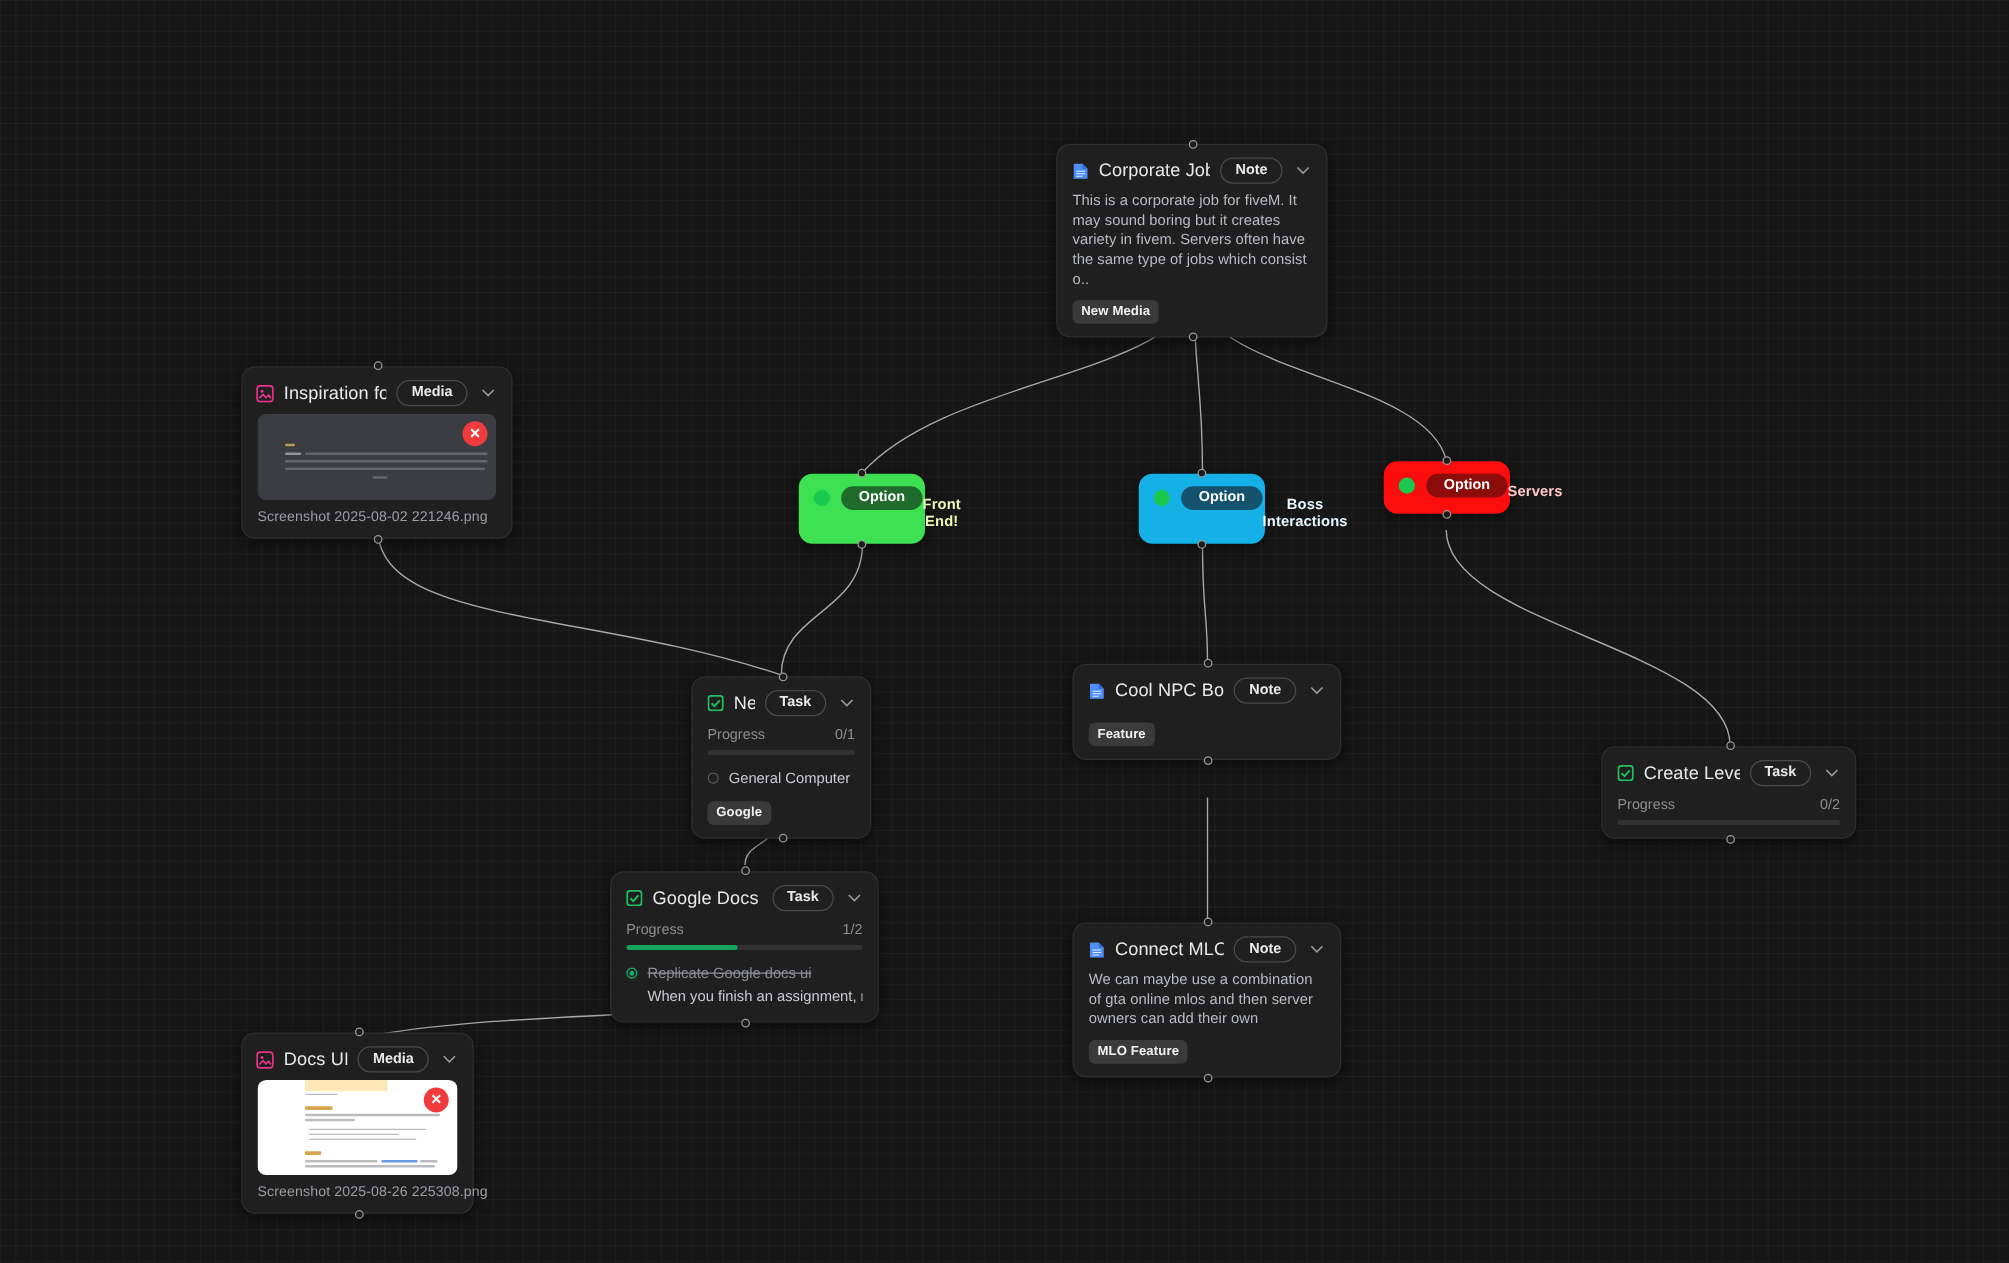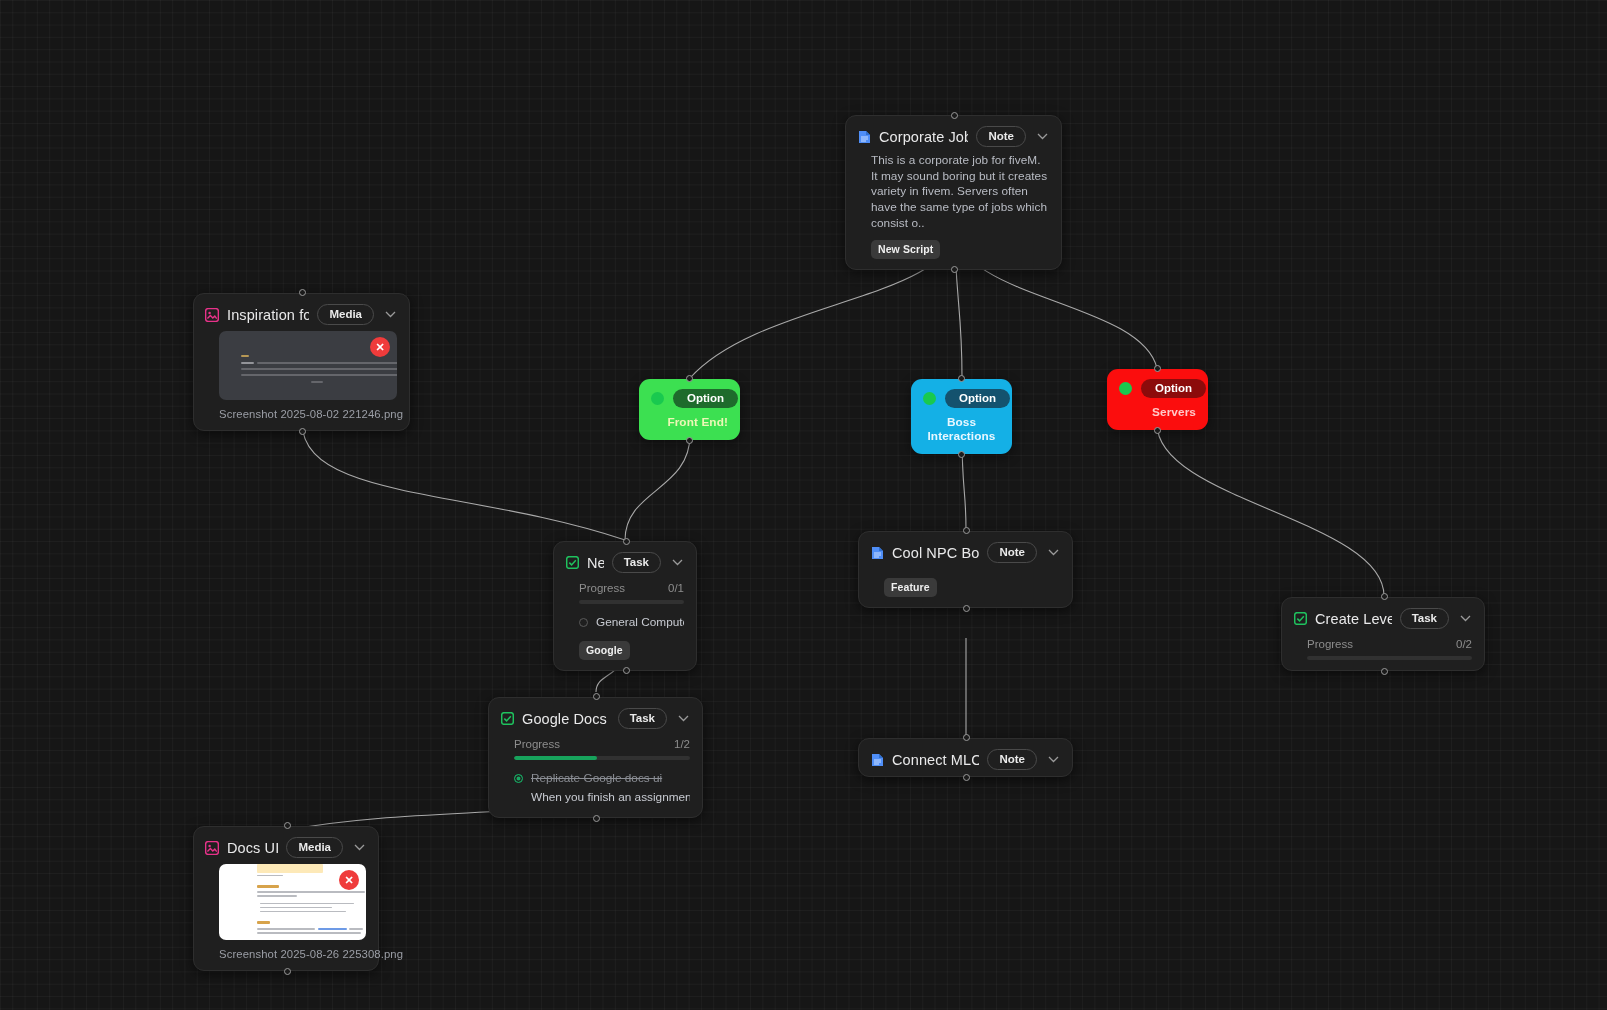--- a/index.html
+++ b/index.html
@@ -89,7 +89,7 @@
   .chev svg { display: block; }
 
   .card-body {
-    padding: 0 12px 10px 25px;
+    padding: 0 12px 10px 12px;
   }
 
   .note-text {

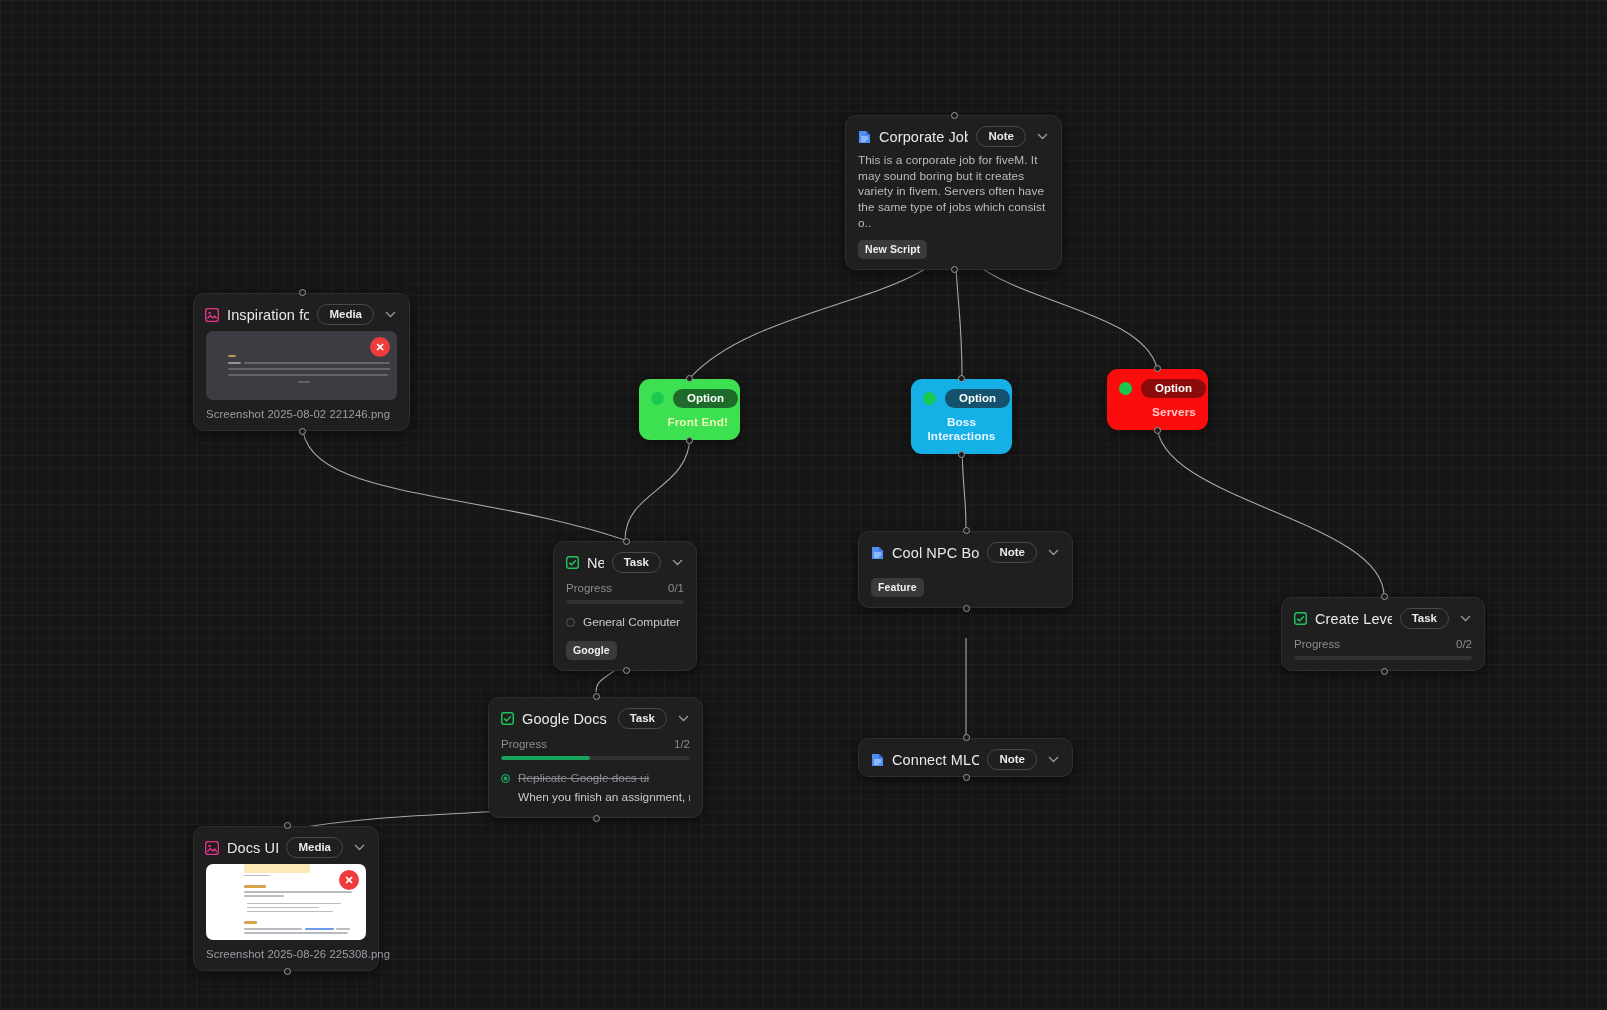--- a/index.html
+++ b/index.html
@@ -341,7 +341,7 @@
     </div>
     <div class="card-body">
       <div class="note-text">This is a corporate job for fiveM. It may sound boring but it creates variety in fivem. Servers often have the same type of jobs which consist o..</div>
-      <span class="tag">New Script</span>
+      <span class="tag">New Media</span>
     </div>
     <div class="port" style="left:105px; top:-4px;"></div>
     <div class="port" style="left:105px; bottom:-4px;"></div>

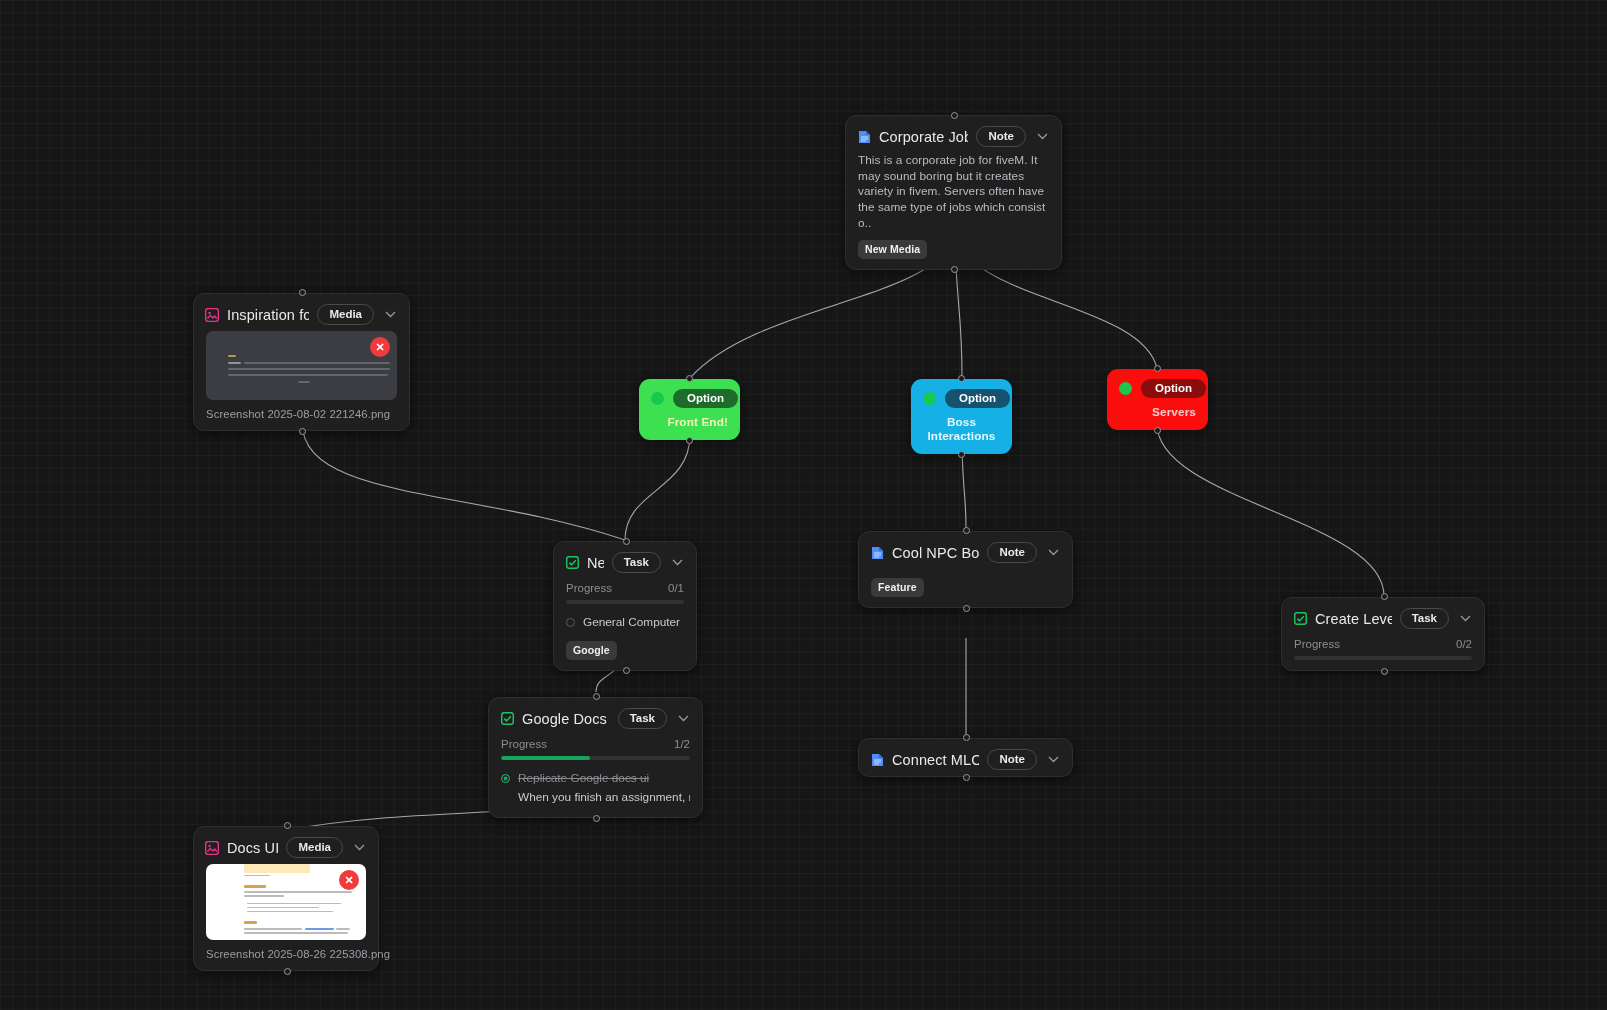--- a/index.html
+++ b/index.html
@@ -161,8 +161,7 @@
     border-radius: 11px;
     padding: 10px 12px 11px 12px;
     display: flex;
-    flex-direction: column;
-    align-items: flex-end;
+    align-items: center;
     box-shadow: 0 3px 12px rgba(0,0,0,0.45);
   }
   .opt-top {

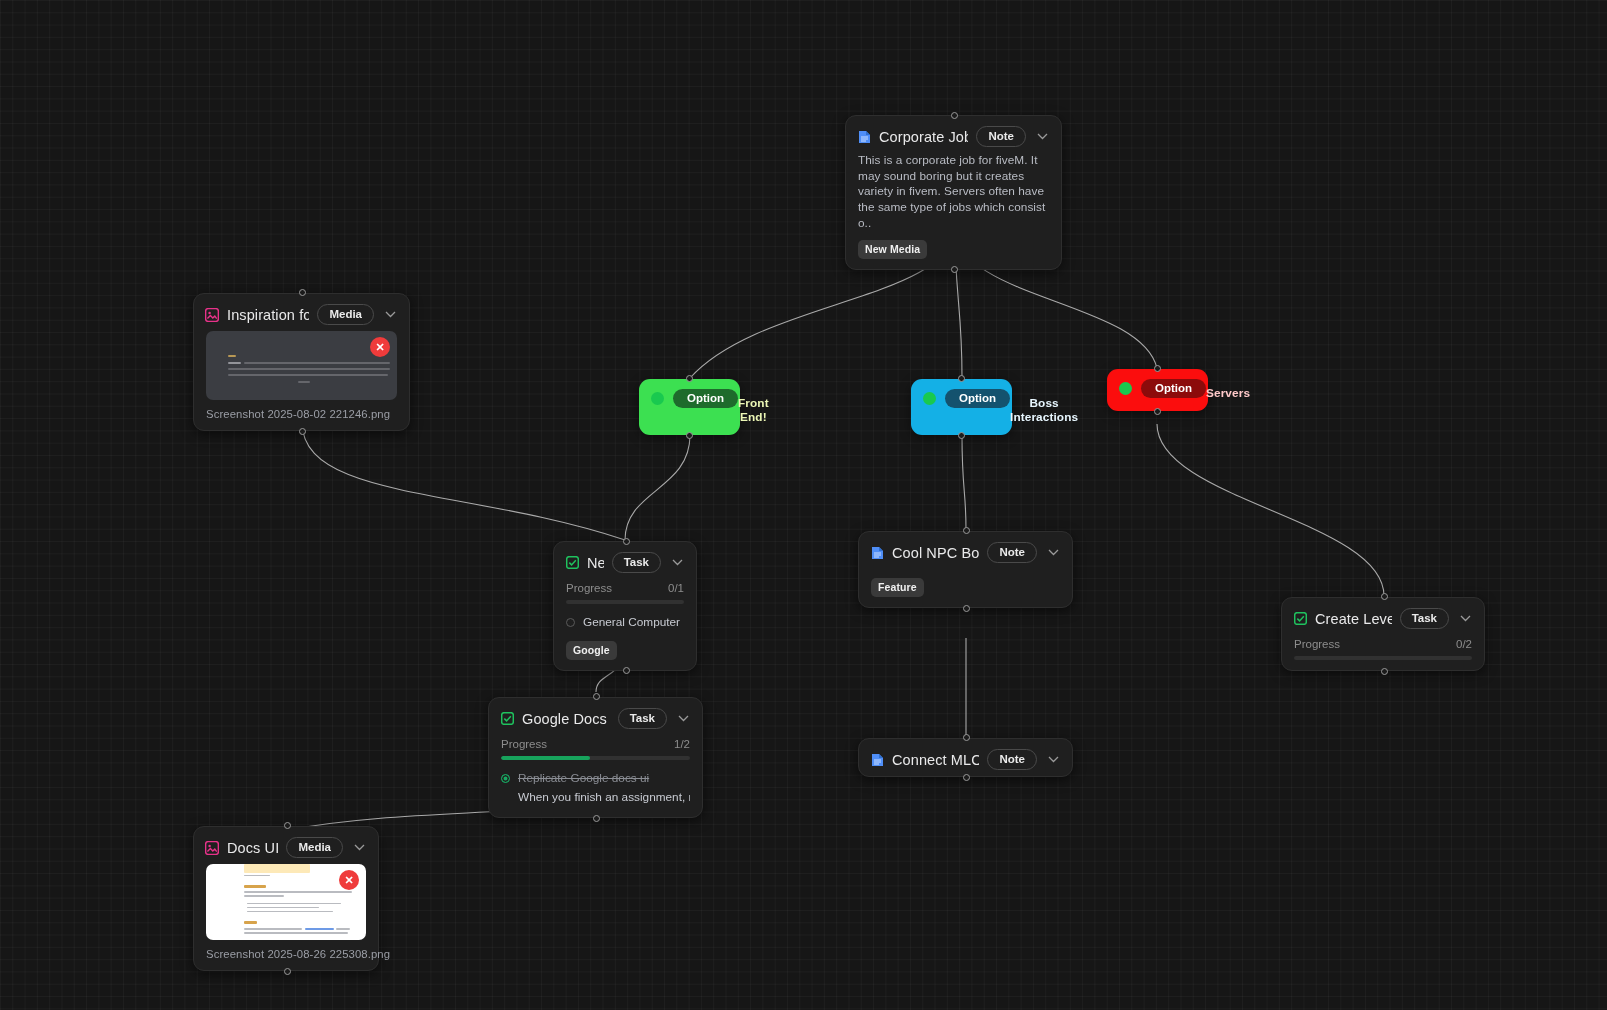--- a/index.html
+++ b/index.html
@@ -534,6 +534,10 @@
             <path d="M1 1l4.5 4.5L10 1" stroke="#9a9a9a" stroke-width="1.3" fill="none"></path>
           </svg>
       </span>
+    </div>
+    <div class="card-body">
+      <div class="note-text">We can maybe use a combination of gta online mlos and then server owners can add their own</div>
+      <span class="tag">MLO Feature</span>
     </div>
     <div class="port" style="left:104px; top:-5px;"></div>
     <div class="port" style="left:104px; bottom:-5px;"></div>

